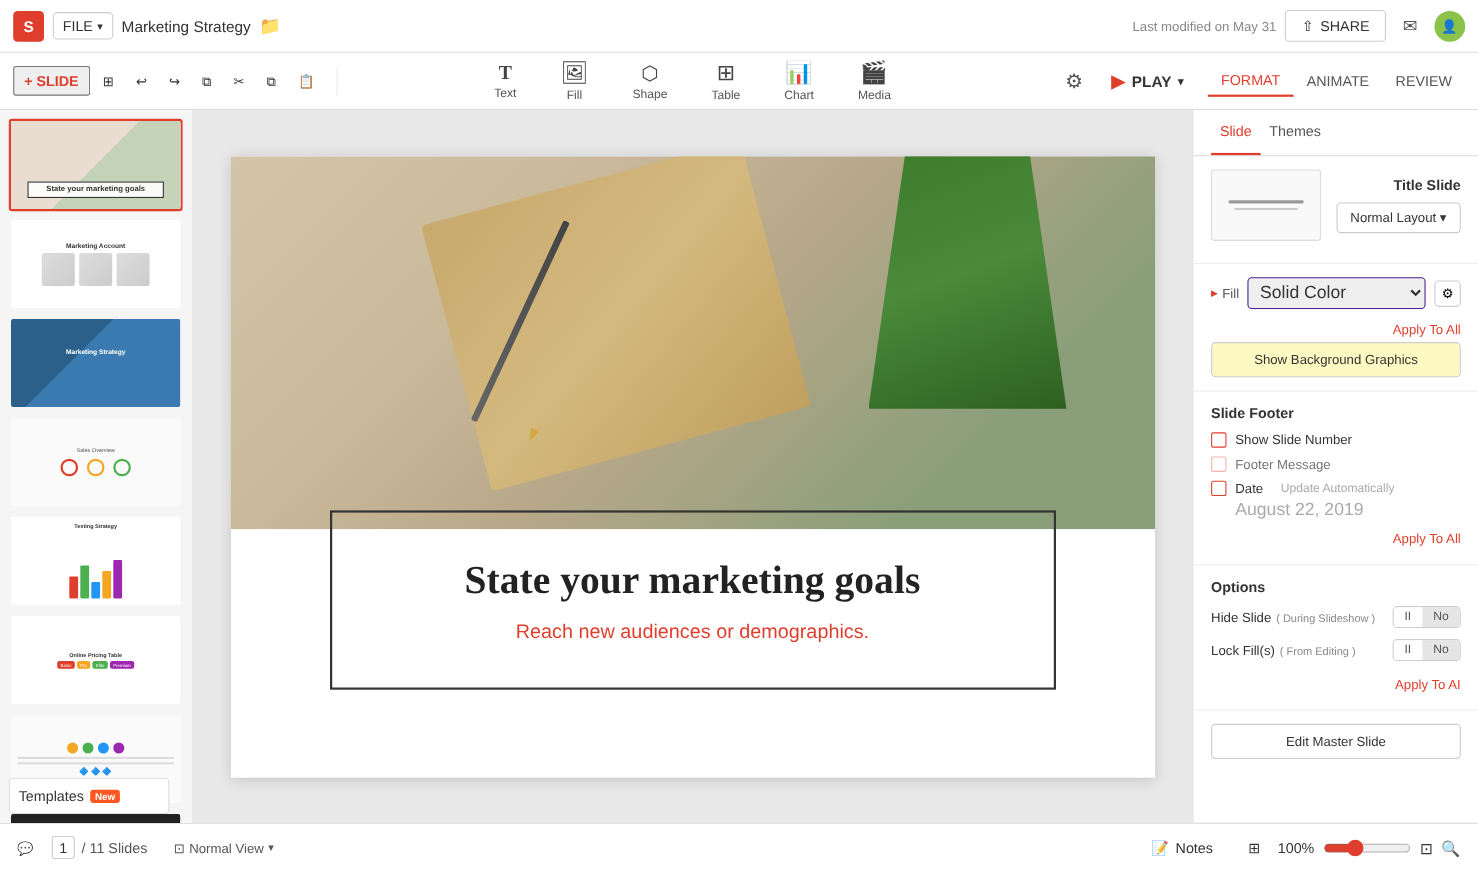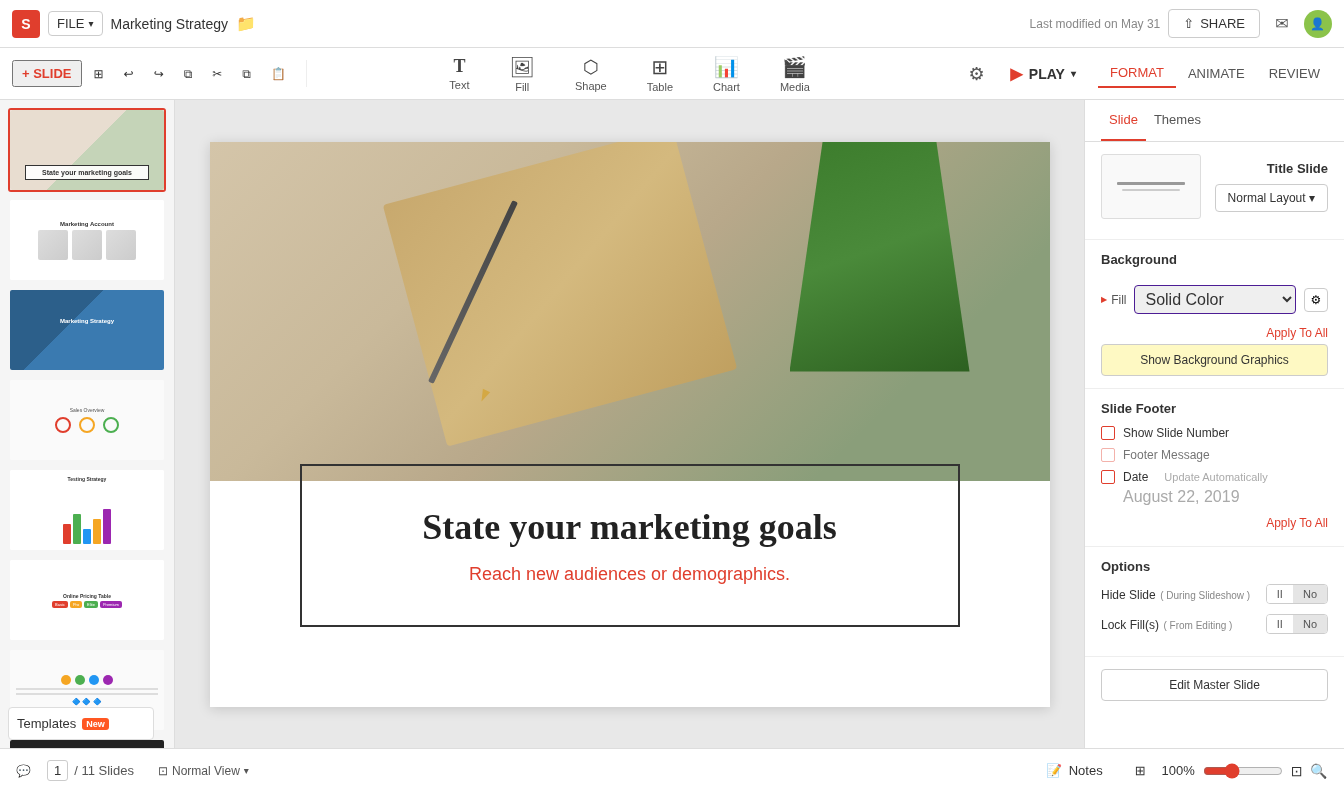--- a/index.html
+++ b/index.html
@@ -375,9 +375,6 @@
 
     
     <div class="panel-section">
-      <div style="display:flex;align-items:center;justify-content:space-between;margin-bottom:10px;">
-        <span class="panel-section-title">Background</span>
-      </div>
       <div class="fill-row">
         <span class="fill-label">
           <span style="color:#e03e2d;font-size:8px;">▶</span>

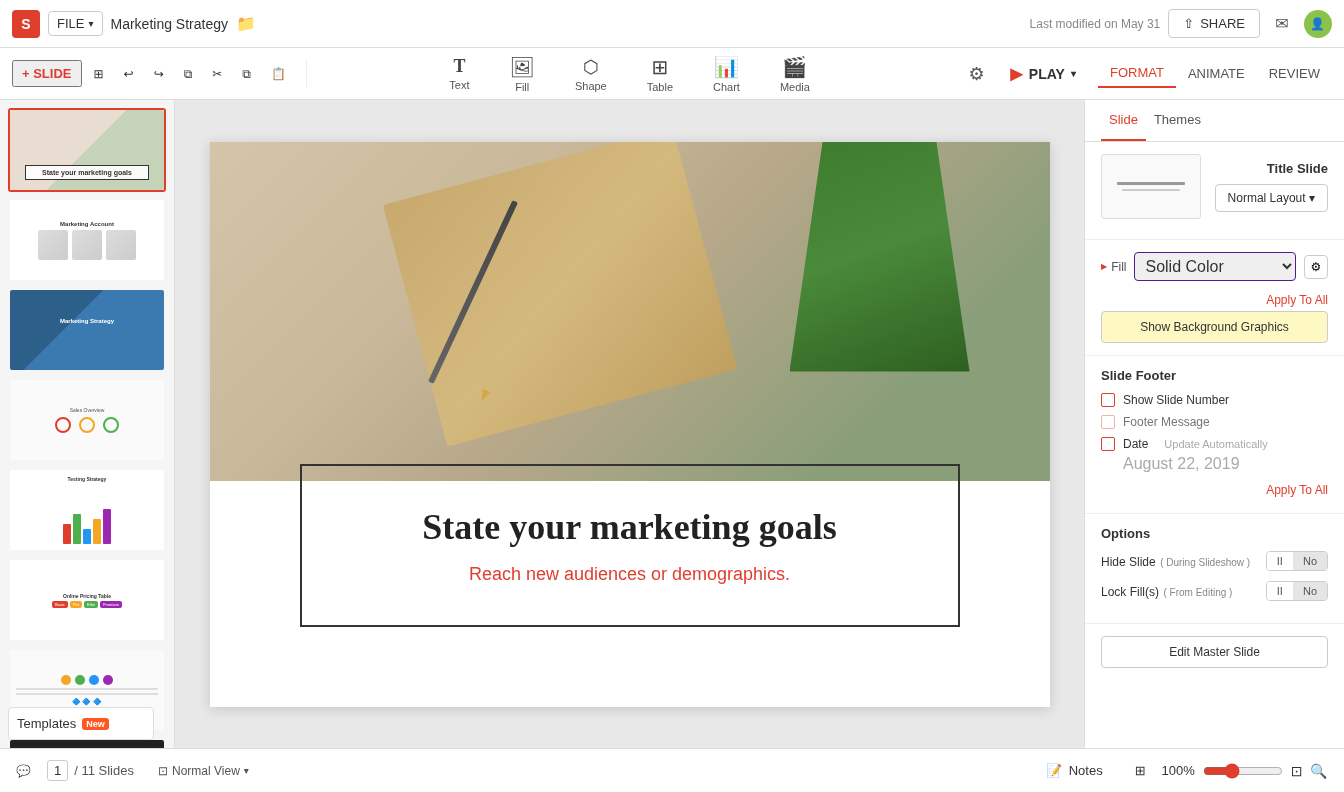--- a/index.html
+++ b/index.html
@@ -448,6 +448,9 @@
         </div>
       </div>
 
+      <div class="apply-to-all-btn">
+        <span>Apply To AI</span>
+      </div>
     </div>
 
     

